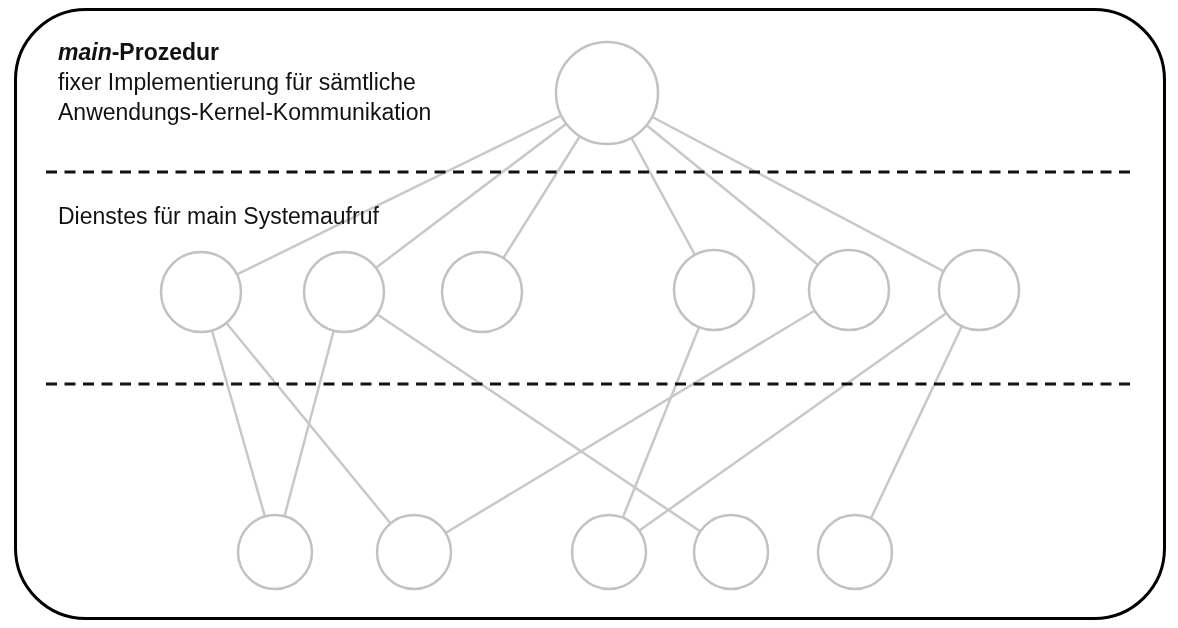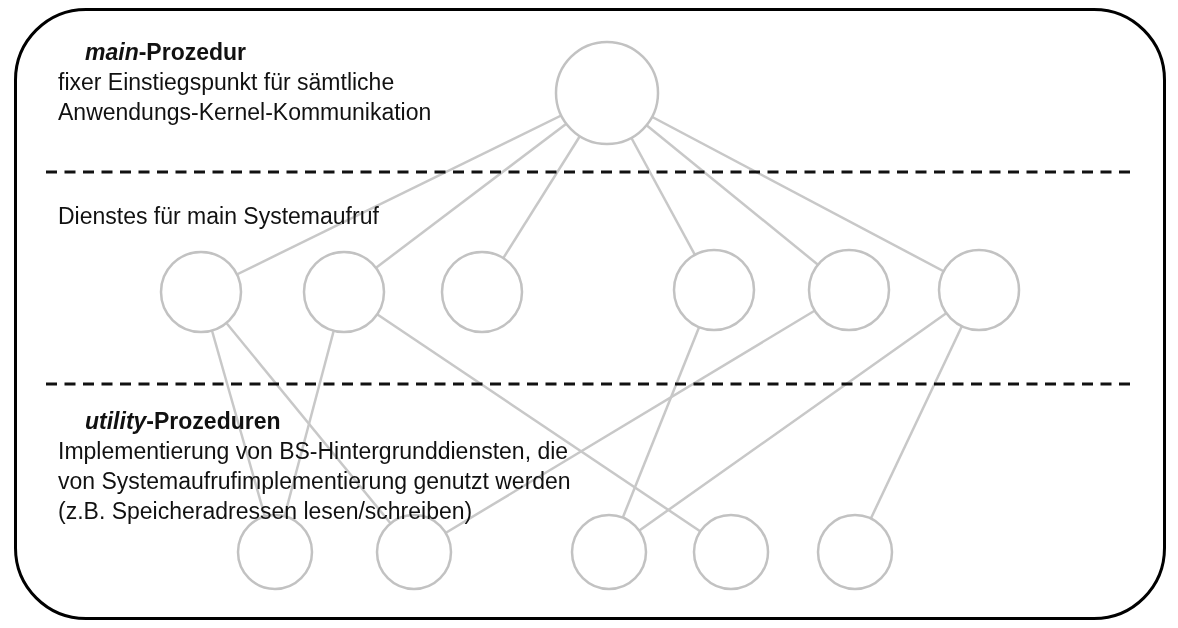--- a/index.html
+++ b/index.html
@@ -41,7 +41,6 @@
   }
   .section-label .title {
     font-weight: bold;
-    margin-left: 27px;
   }
   .section-label .title .em {
     font-style: italic;

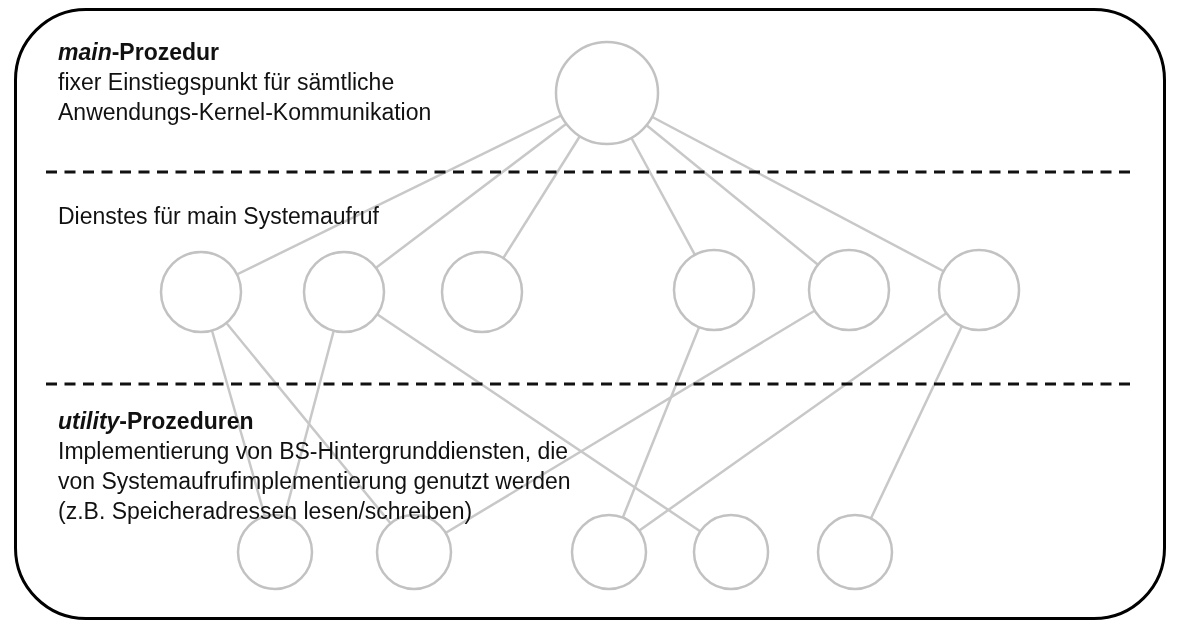--- a/index.html
+++ b/index.html
@@ -95,7 +95,7 @@
 
   <div class="section-label" id="label-main">
     <div class="title"><span class="em">main</span><span>-Prozedur</span></div>
-    <div class="desc">fixer Einstiegspunkt für sämtliche</div>
+    <div class="desc">fixer Implementierung für sämtliche</div>
     <div class="desc">Anwendungs-Kernel-Kommunikation</div>
   </div>
 

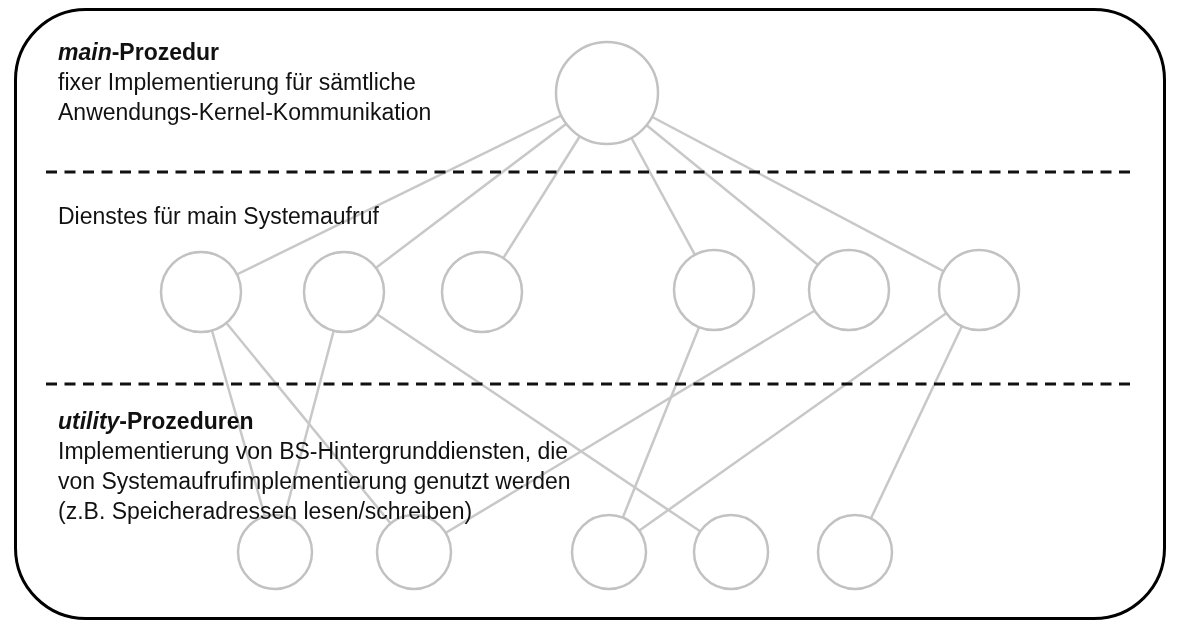--- a/index.html
+++ b/index.html
@@ -103,12 +103,6 @@
     <div class="desc">Dienstes für main Systemaufruf</div>
   </div>
 
-  <div class="section-label" id="label-utility">
-    <div class="title"><span class="em">utility</span><span>-Prozeduren</span></div>
-    <div class="desc">Implementierung von BS-Hintergrunddiensten, die</div>
-    <div class="desc">von Systemaufrufimplementierung genutzt werden</div>
-    <div class="desc">(z.B. Speicheradressen lesen/schreiben)</div>
-  </div>
 
 </div>
 

